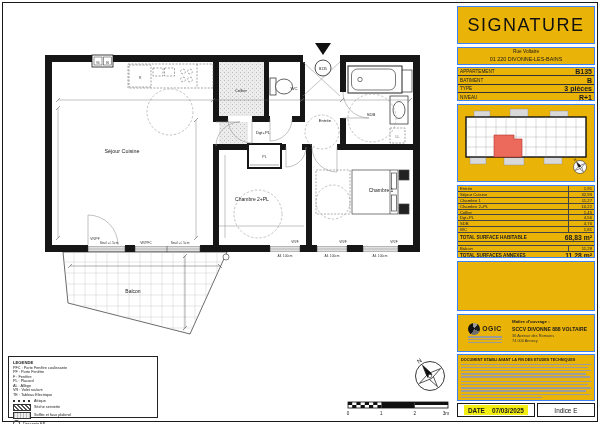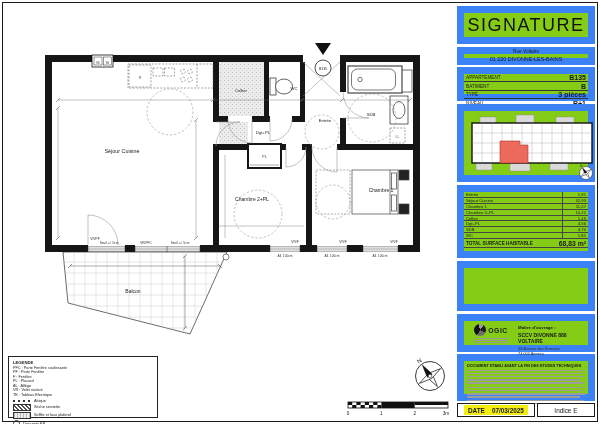--- a/index.html
+++ b/index.html
@@ -8,7 +8,7 @@
 
   
   .panel{position:absolute;left:457px;top:6px;width:138px}
-  .box{border:7px solid #3b82f6;background:#84cc16;box-sizing:border-box;margin-bottom:2px}
+  .box{border:1px solid #3b82f6;background:#eab308;box-sizing:border-box;margin-bottom:2px}
   .logo-box{height:38px;display:flex;align-items:center;justify-content:center;margin-bottom:3px}
   .logo-text{font-size:18px;letter-spacing:1.5px;color:#111}
   .addr-box{height:18px;display:flex;flex-direction:column;align-items:center;justify-content:center;line-height:1.3}

